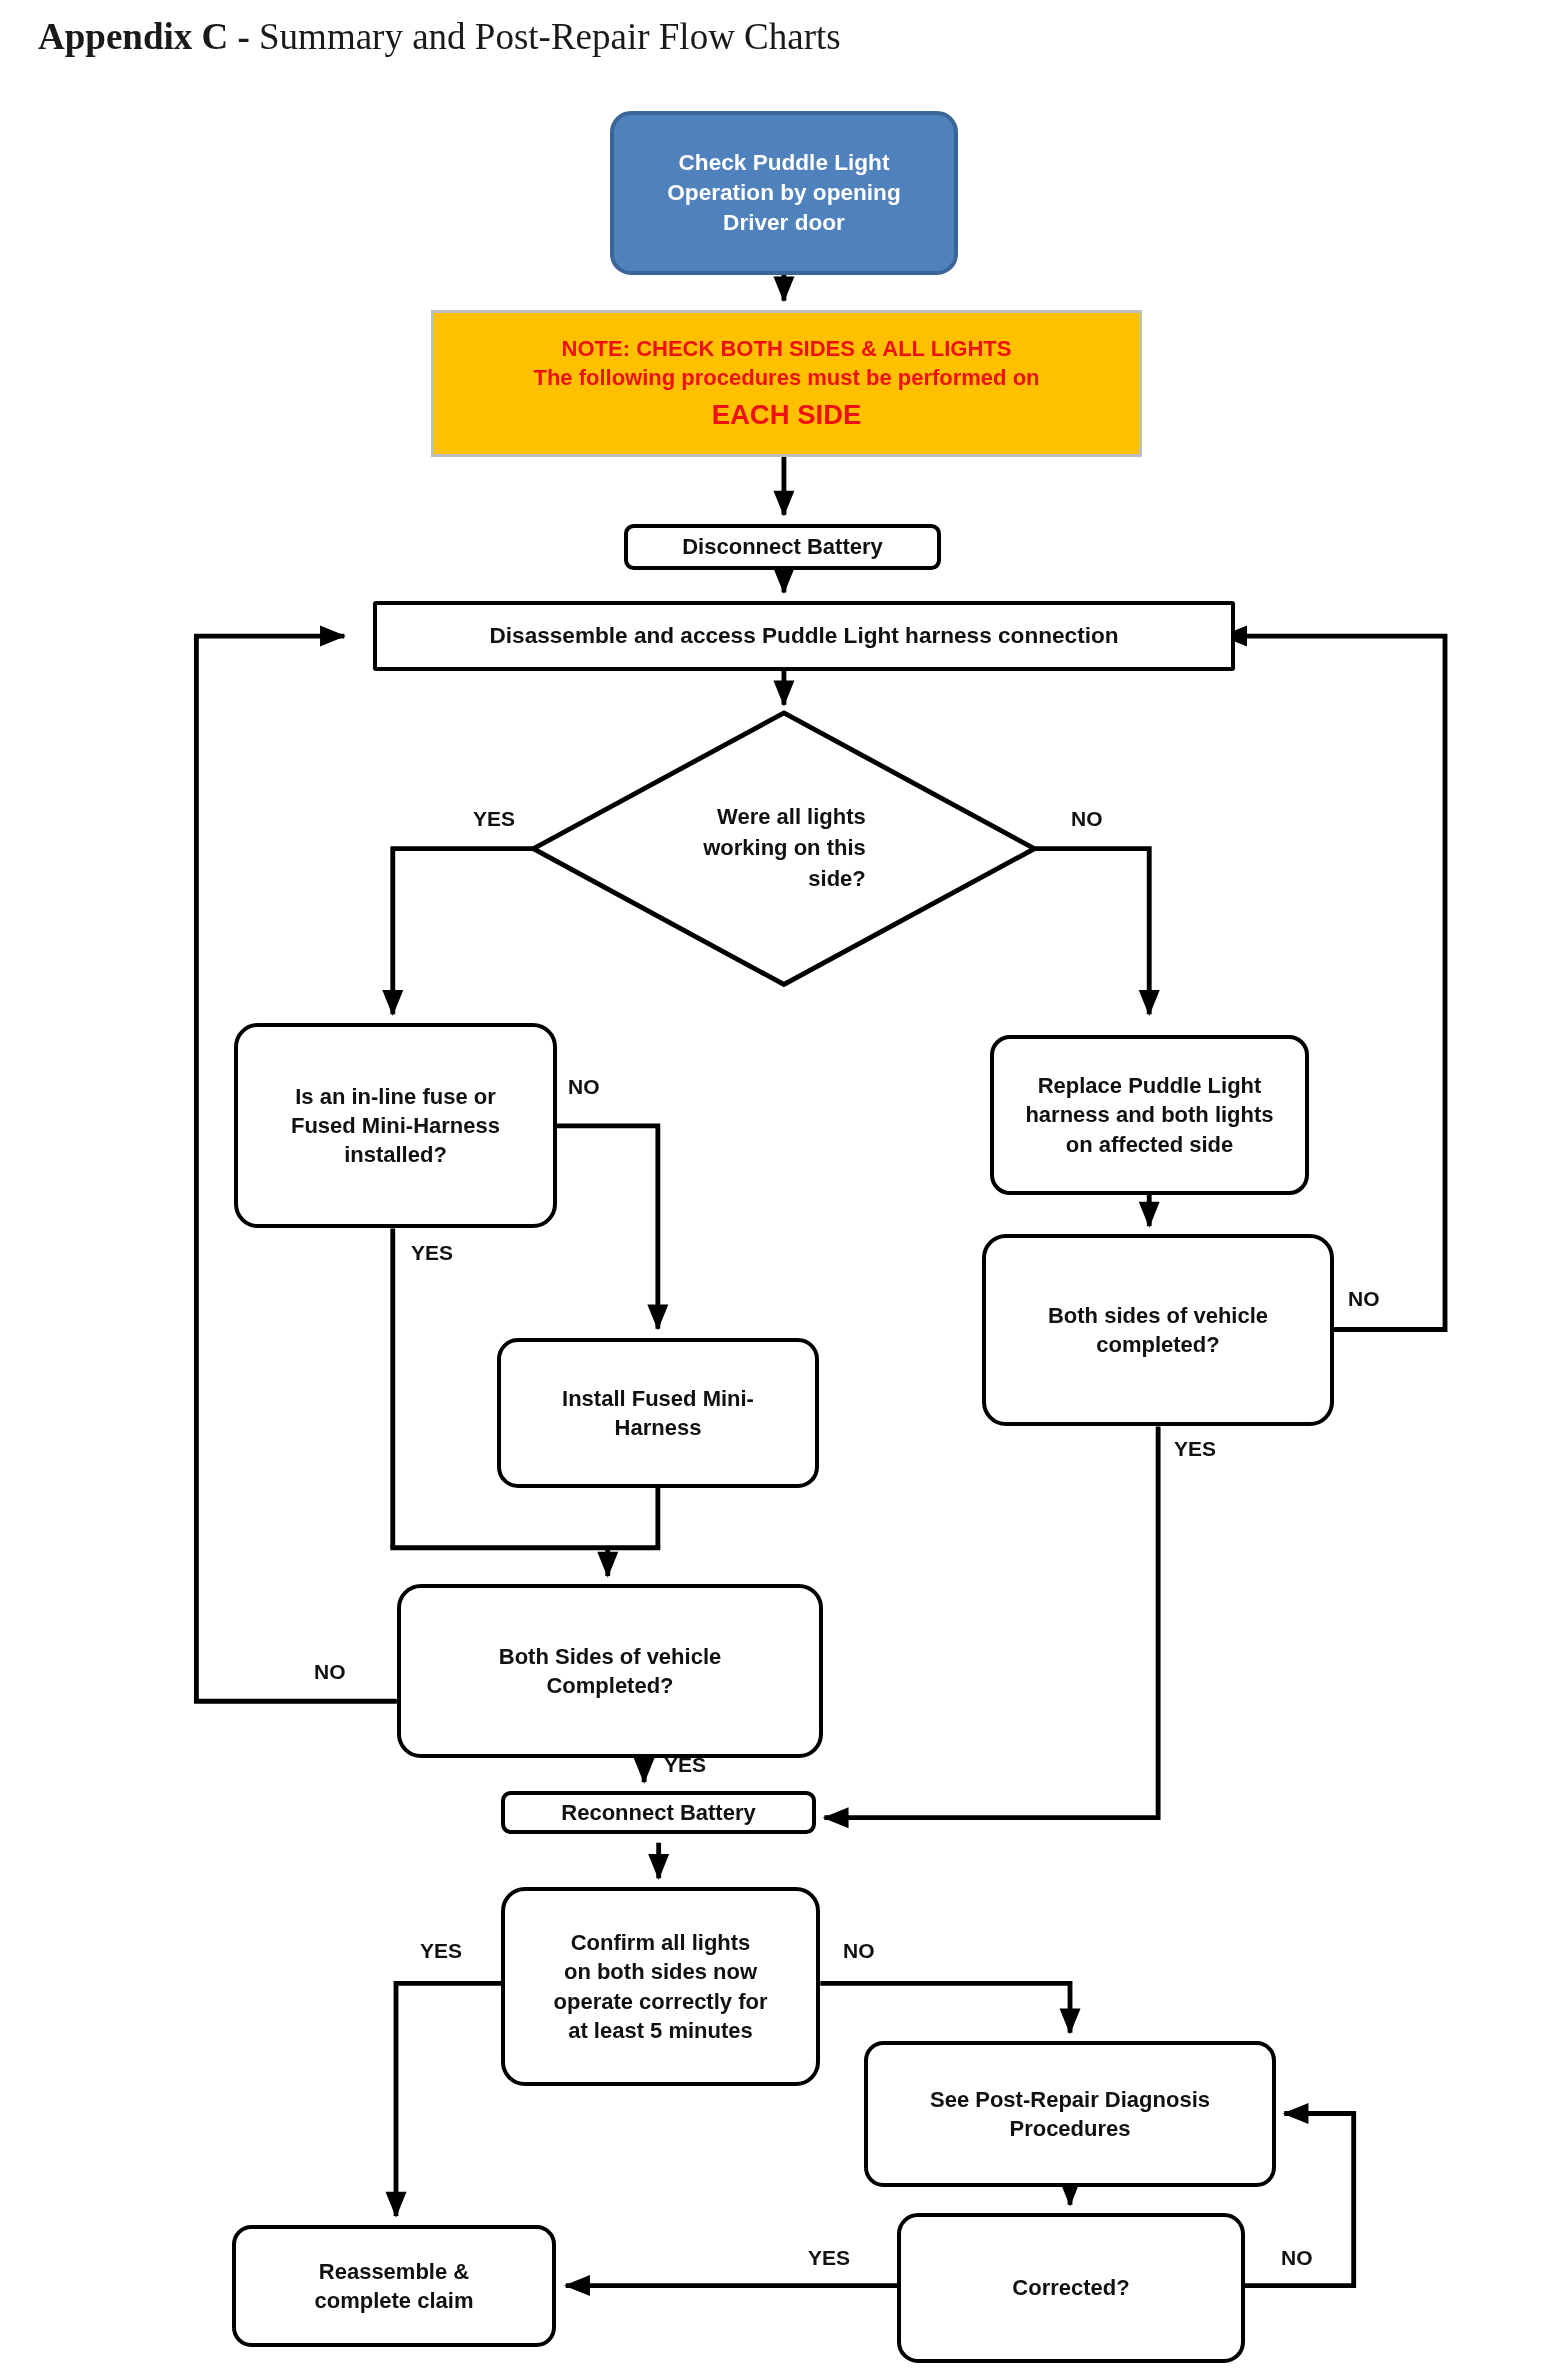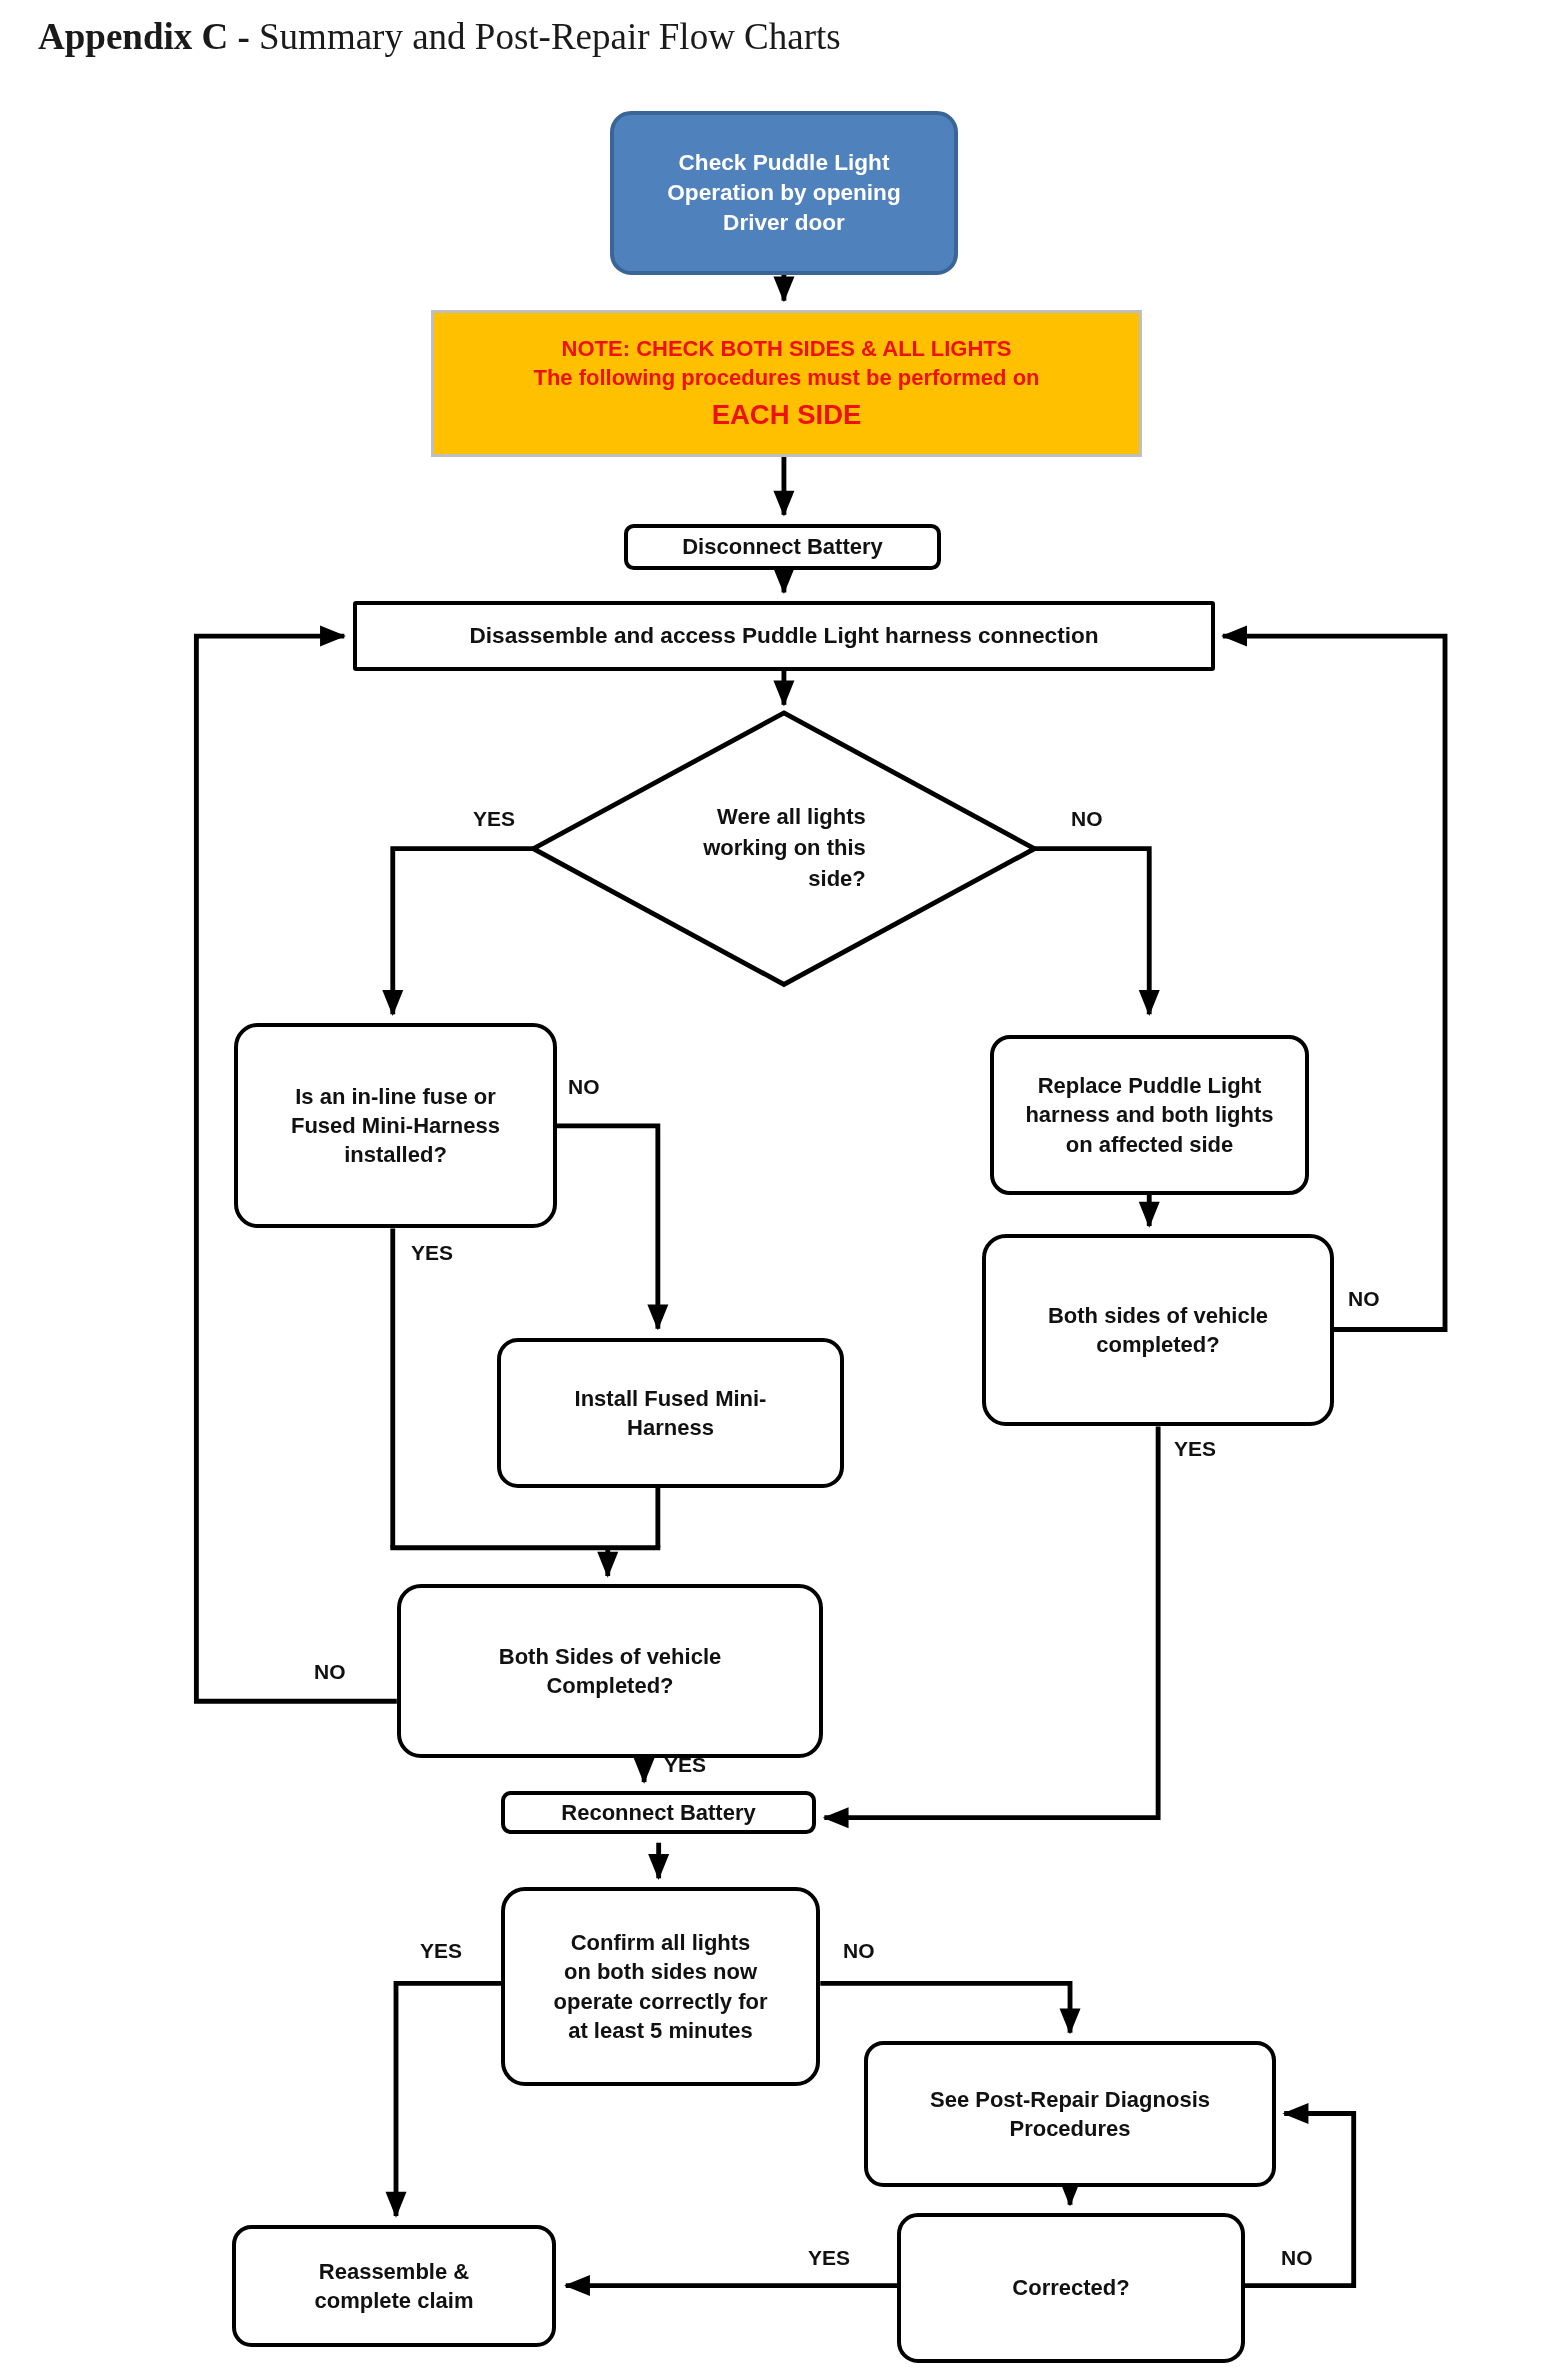--- a/index.html
+++ b/index.html
@@ -31,7 +31,7 @@
   }
   .node--note .note-big { font-size:27.5px; margin-top:4.9px; }
   .node--slim { border-width:4px; border-radius:9.7px; }
-  .node--wide { border-radius:3px; font-size:22.6px; }
+  .node--wide { border-radius:3px; font-size:22.6px;margin-left:20px; }
   .diamond-text {
     position:absolute; display:flex; align-items:center; justify-content:center;
     text-align:right; font-weight:bold; font-size:22px; line-height:1.4;

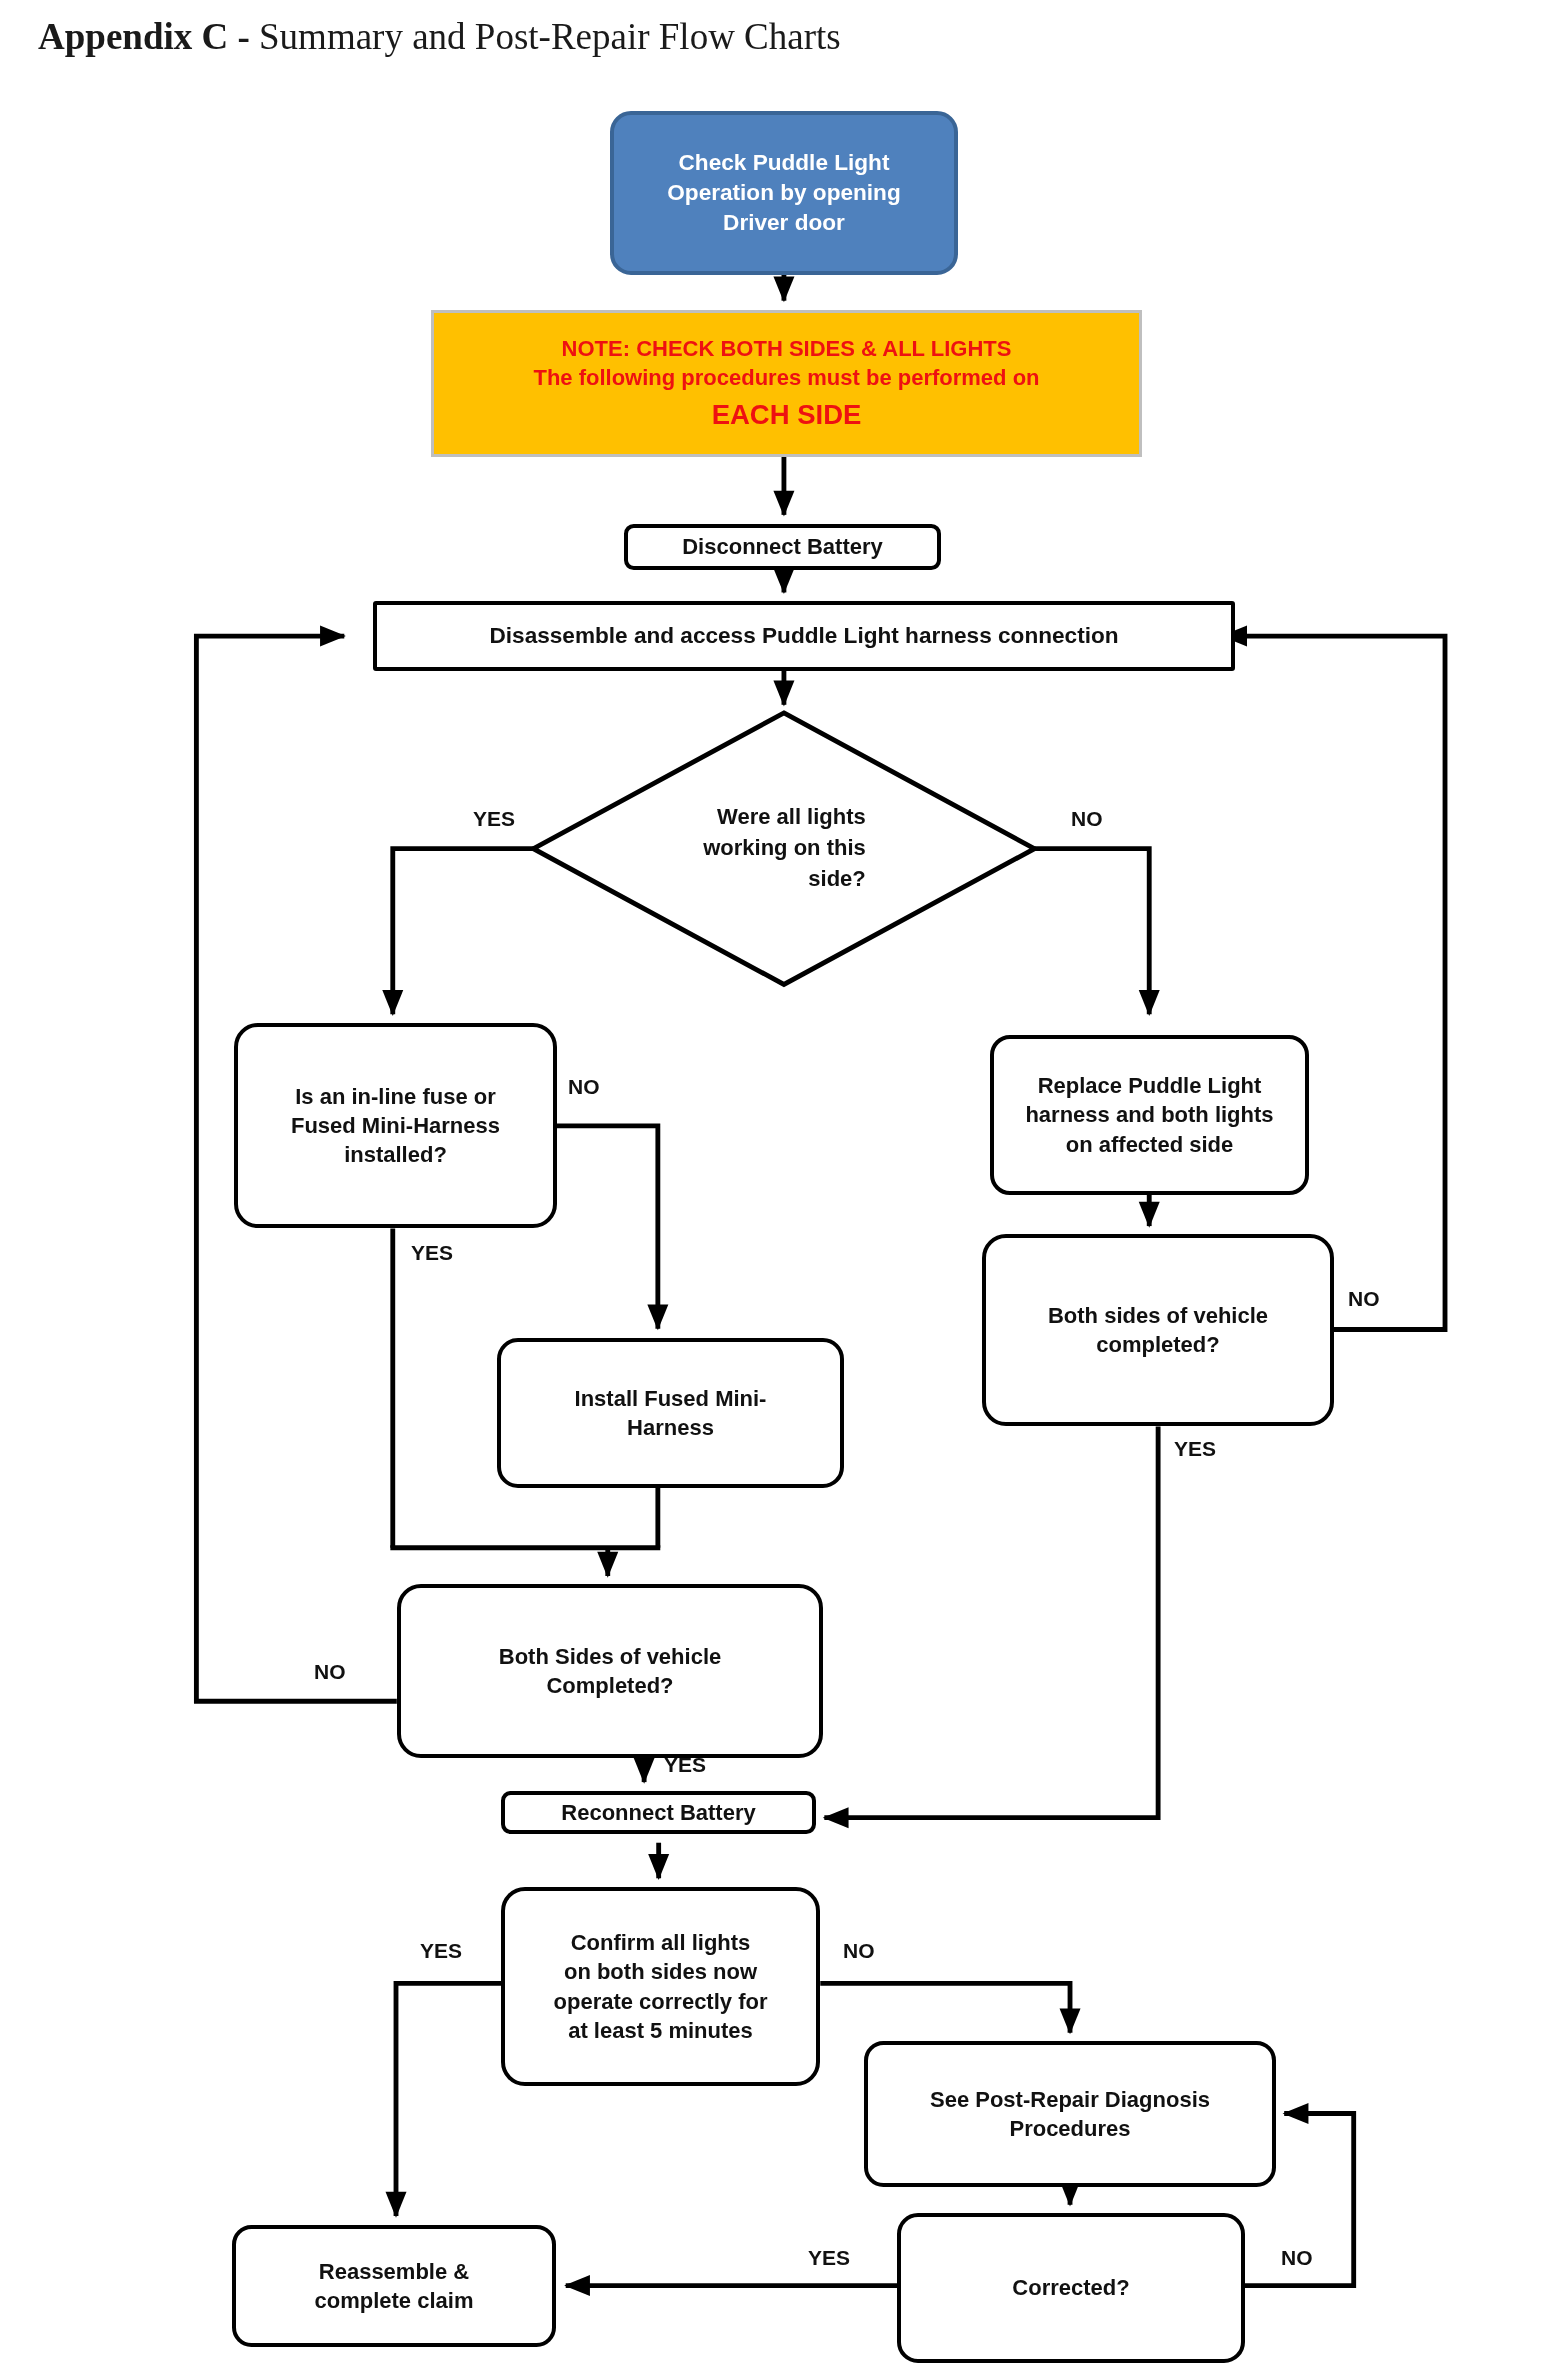--- a/index.html
+++ b/index.html
@@ -131,7 +131,7 @@
 harness and both lights
 on affected side</div>
 
-  <div class="node" style="left:497px; top:1338px; width:347px; height:150px; border-radius:21px;">Install Fused Mini-
+  <div class="node" style="left:497px; top:1338px; width:322px; height:150px; border-radius:21px;">Install Fused Mini-
 Harness</div>
 
   <div class="node" style="left:982px; top:1234px; width:352px; height:192px; border-radius:24px;">Both sides of vehicle

